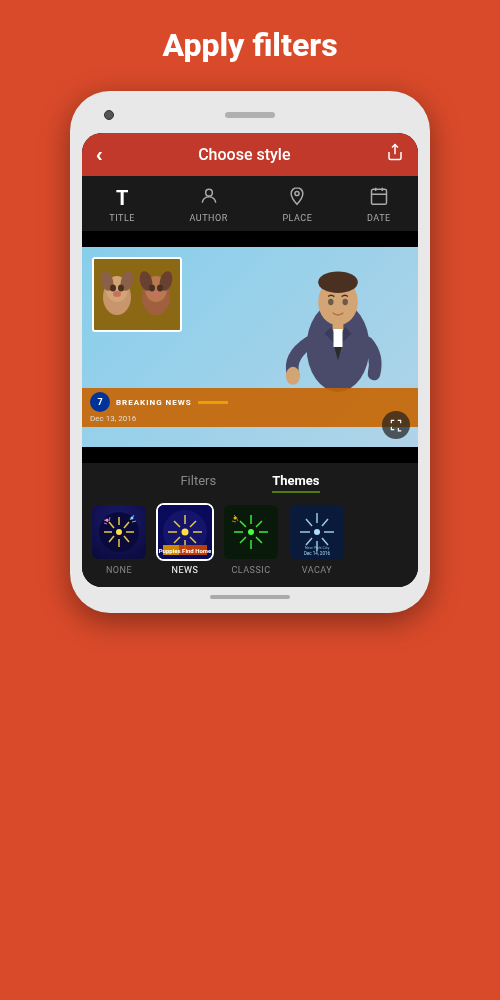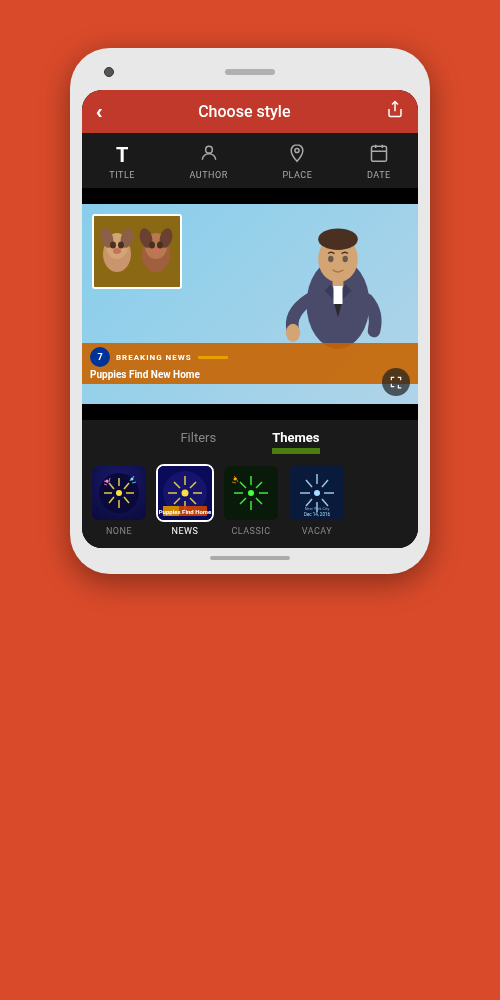--- a/index.html
+++ b/index.html
@@ -378,6 +378,7 @@
 <body>
 
 <div class="header-section">
+  <div class="main-title">Apply filters</div>
 </div>
 
 <div class="phone-wrapper">

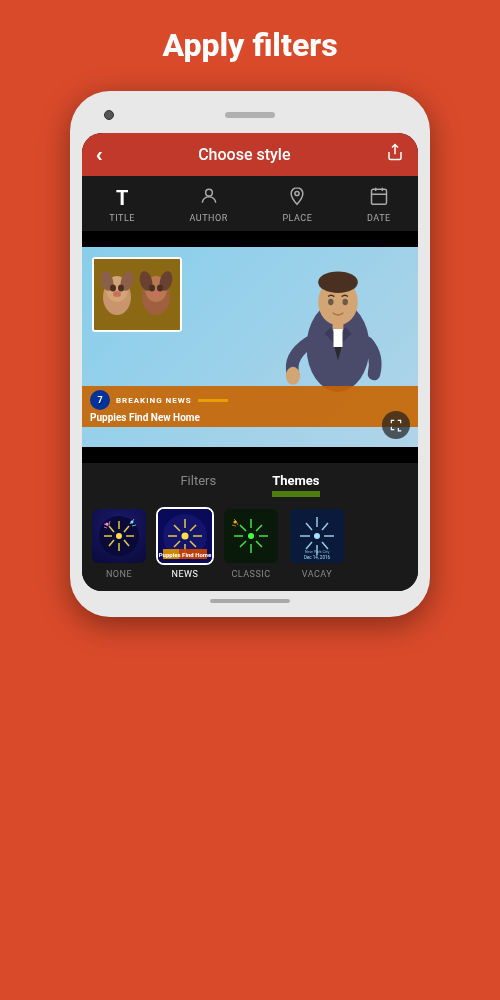--- a/index.html
+++ b/index.html
@@ -503,7 +503,6 @@
               <span class="breaking-news-label">BREAKING NEWS</span>
               <div class="ticker-line"></div>
             </div>
-            <div class="ticker-headline">Puppies Find New Home</div>
           </div>
         </div>
 

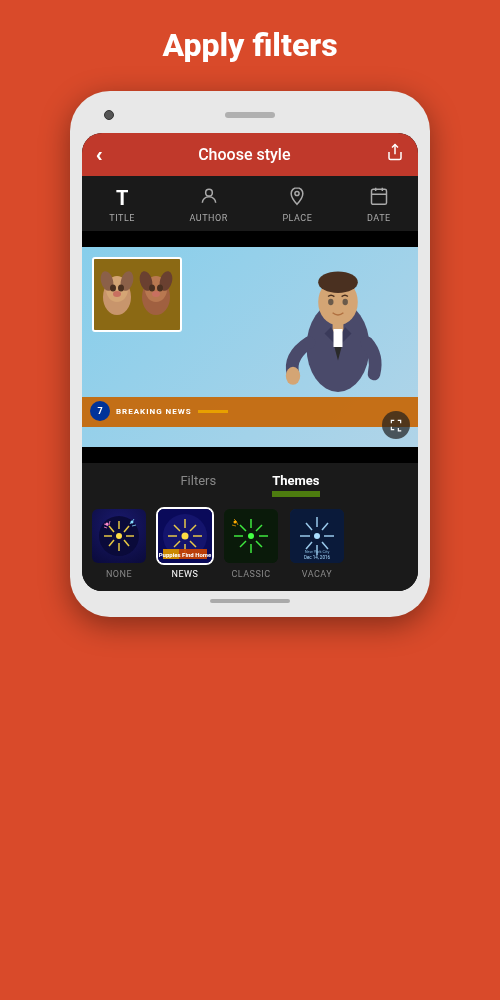--- a/index.html
+++ b/index.html
@@ -503,6 +503,7 @@
               <span class="breaking-news-label">BREAKING NEWS</span>
               <div class="ticker-line"></div>
             </div>
+            <div class="ticker-date">Dec 13, 2016</div>
           </div>
         </div>
 

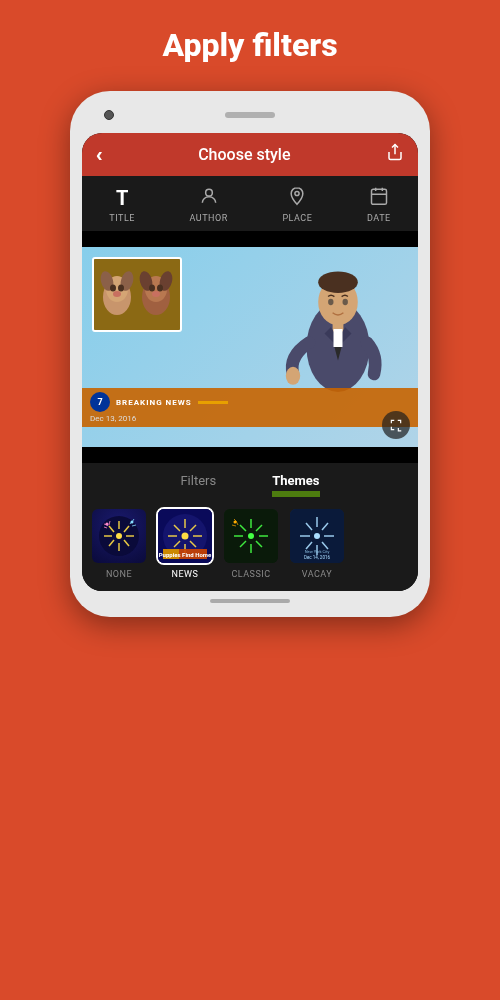--- a/index.html
+++ b/index.html
@@ -287,7 +287,7 @@
     .filter-tab.active {
       color: white;
       font-weight: bold;
-      border-bottom: 6px solid #4d7c0f;
+      border-bottom: 2px solid #4d7c0f;
     }
 
     .theme-items {

